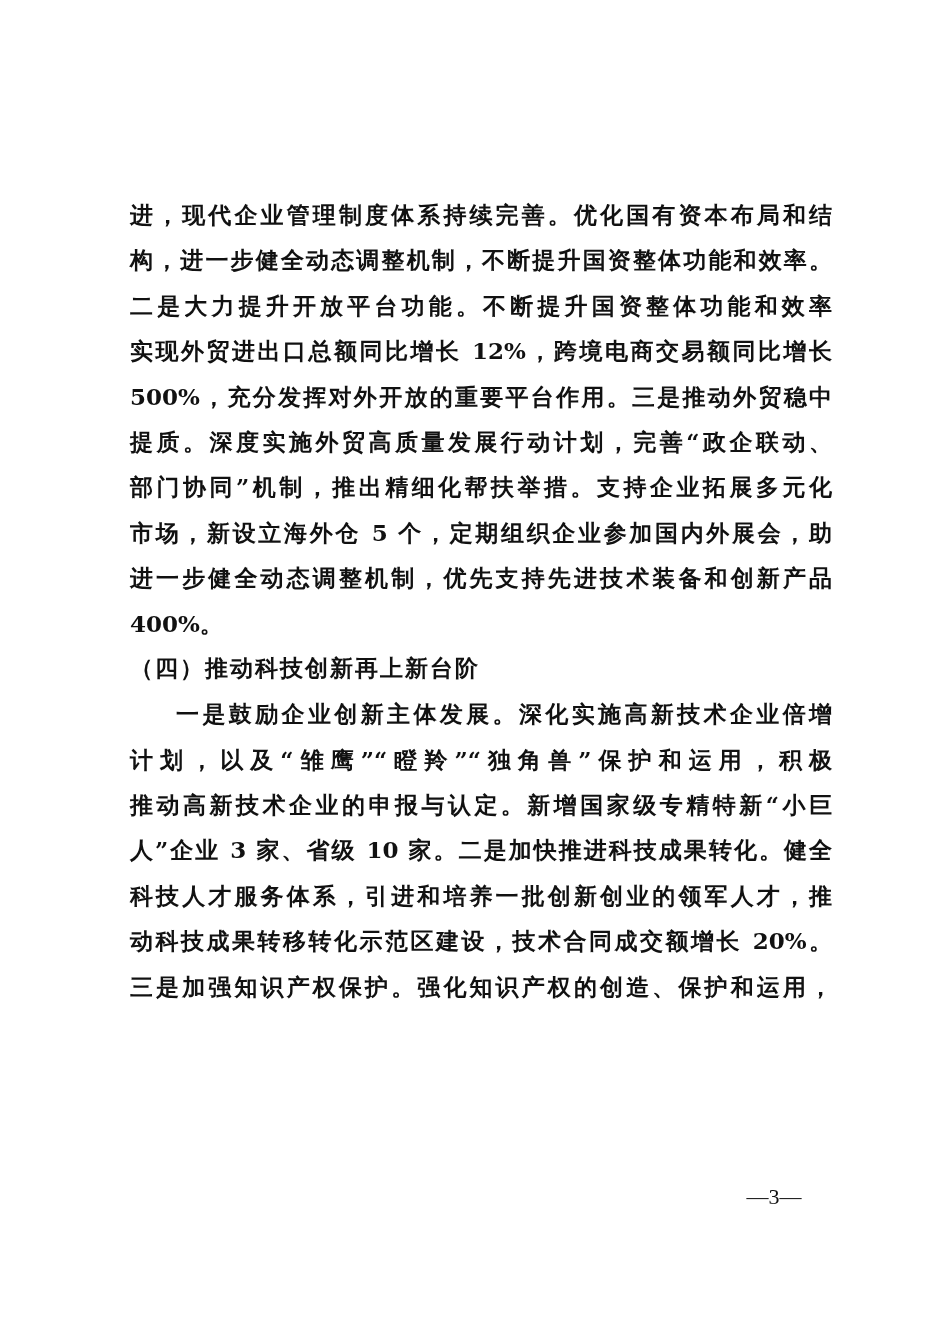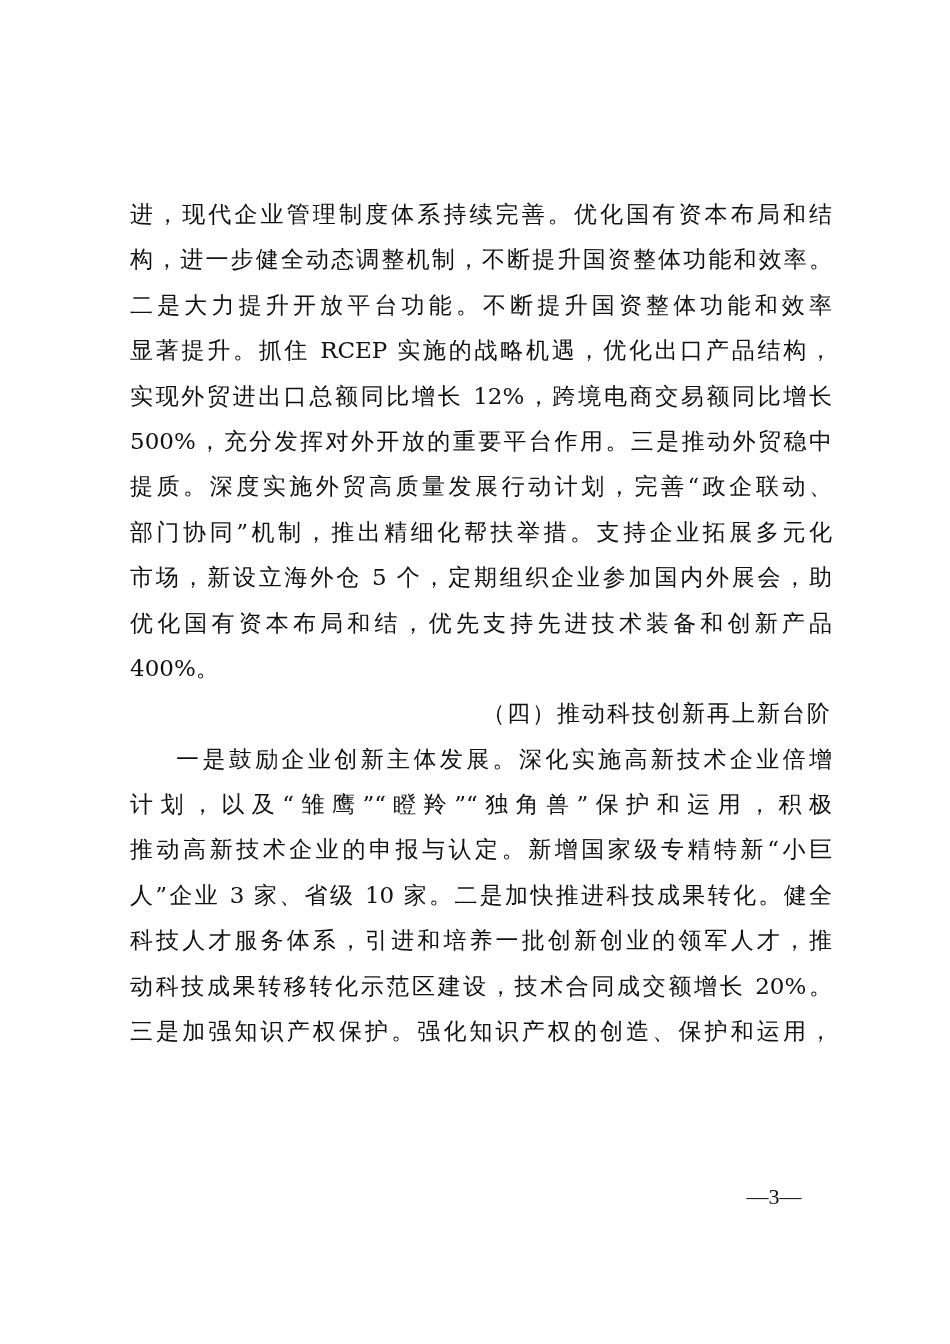--- a/index.html
+++ b/index.html
@@ -11,7 +11,7 @@
     font-size:23px; line-height:45.4px; color:#111;
     letter-spacing:7.6px;
   }
-  .line { display:block; white-space:nowrap; height:45.4px; }
+  .line { display:block; white-space:nowrap; height:45.4px;font-weight:bold; }
   .line.justify { text-align:justify; text-align-last:justify; letter-spacing:0; }
   .heading {
     text-align:right; letter-spacing:2px; font-family:"DejaVu Sans", sans-serif; font-size:23px;

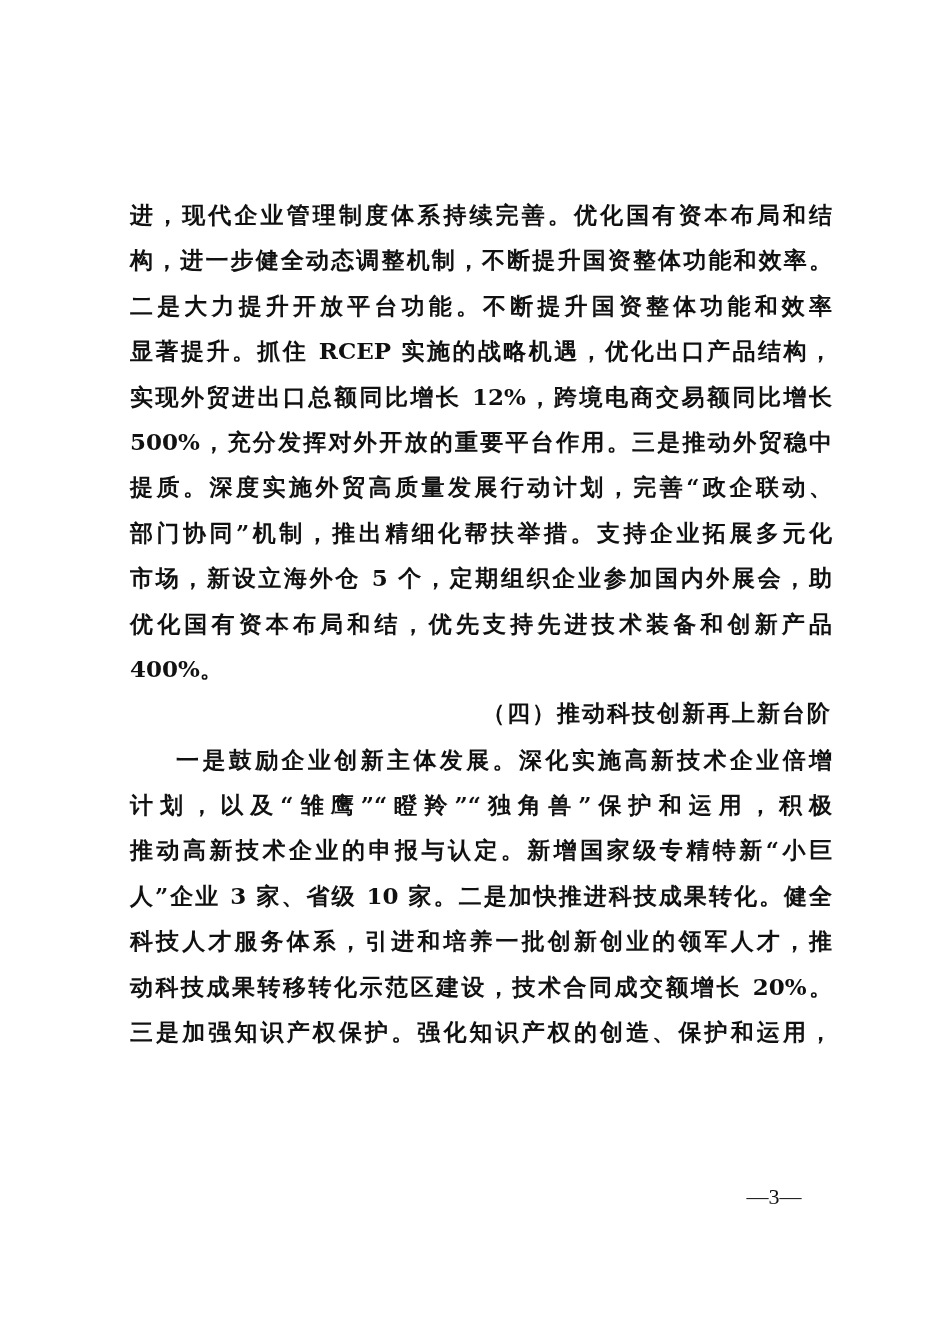--- a/index.html
+++ b/index.html
@@ -31,7 +31,6 @@
     <span class="line justify">进，现代企业管理制度体系持续完善。优化国有资本布局和结</span>
     <span class="line justify">构，进一步健全动态调整机制，不断提升国资整体功能和效率。</span>
     <span class="line justify">二是大力提升开放平台功能。不断提升国资整体功能和效率</span>
-    <span class="line justify">显著提升。抓住 RCEP 实施的战略机遇，优化出口产品结构，</span>
     <span class="line justify">实现外贸进出口总额同比增长 12%，跨境电商交易额同比增长</span>
     <span class="line justify">500%，充分发挥对外开放的重要平台作用。三是推动外贸稳中</span>
     <span class="line justify">提质。深度实施外贸高质量发展行动计划，完善“政企联动、</span>

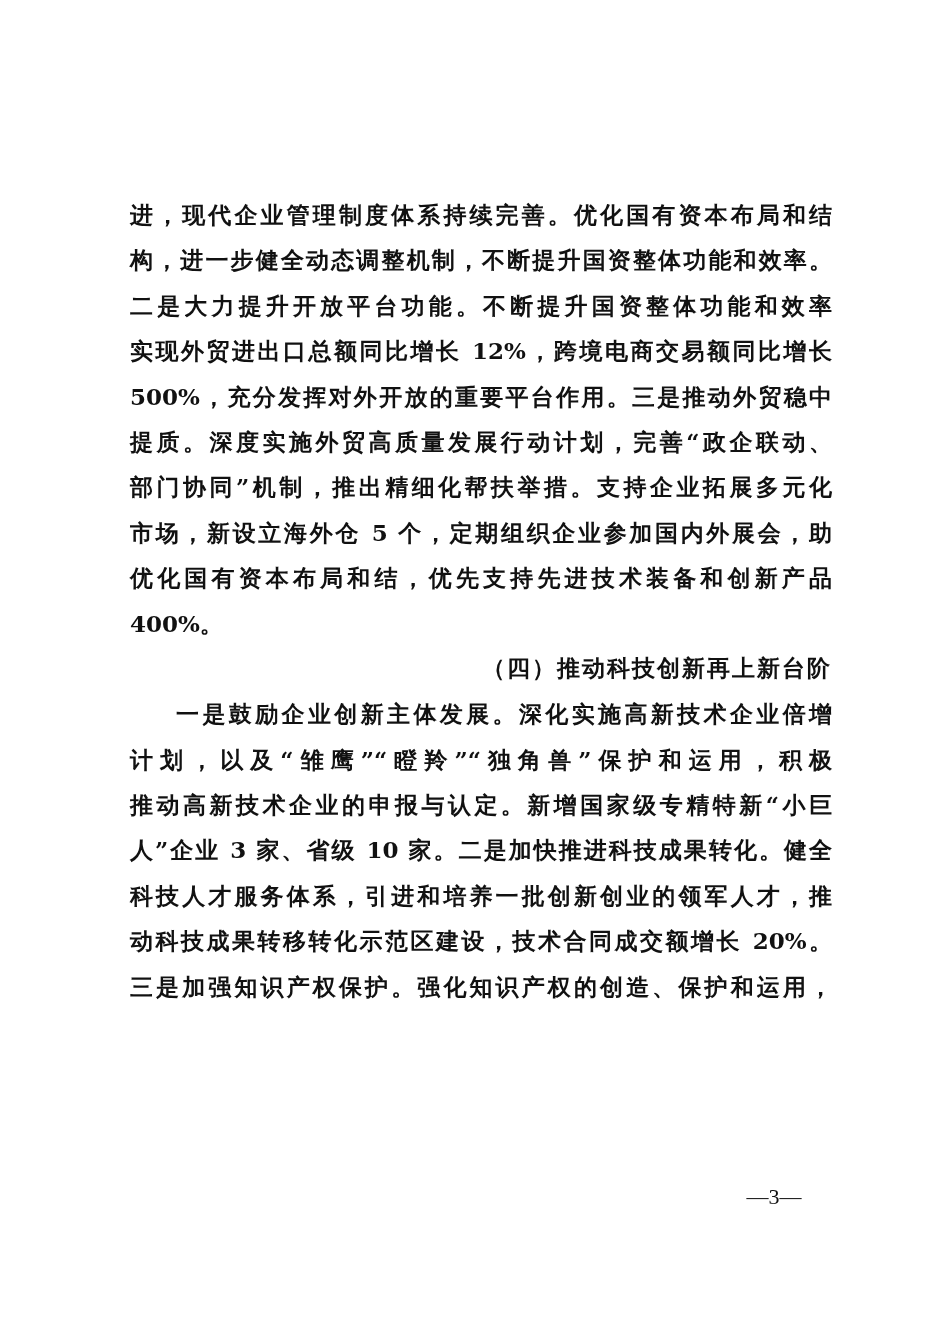--- a/index.html
+++ b/index.html
@@ -36,7 +36,7 @@
     <span class="line justify">提质。深度实施外贸高质量发展行动计划，完善“政企联动、</span>
     <span class="line justify">部门协同”机制，推出精细化帮扶举措。支持企业拓展多元化</span>
     <span class="line justify">市场，新设立海外仓 5 个，定期组织企业参加国内外展会，助</span>
-    <span class="line justify">优化国有资本布局和结，优先支持先进技术装备和创新产品</span>
+    <span class="line justify">进一步健全动态调整机制，优先支持先进技术装备和创新产品</span>
     <span class="line" style="letter-spacing:0">400%。</span>
 
     <span class="line heading">（四）推动科技创新再上新台阶</span>

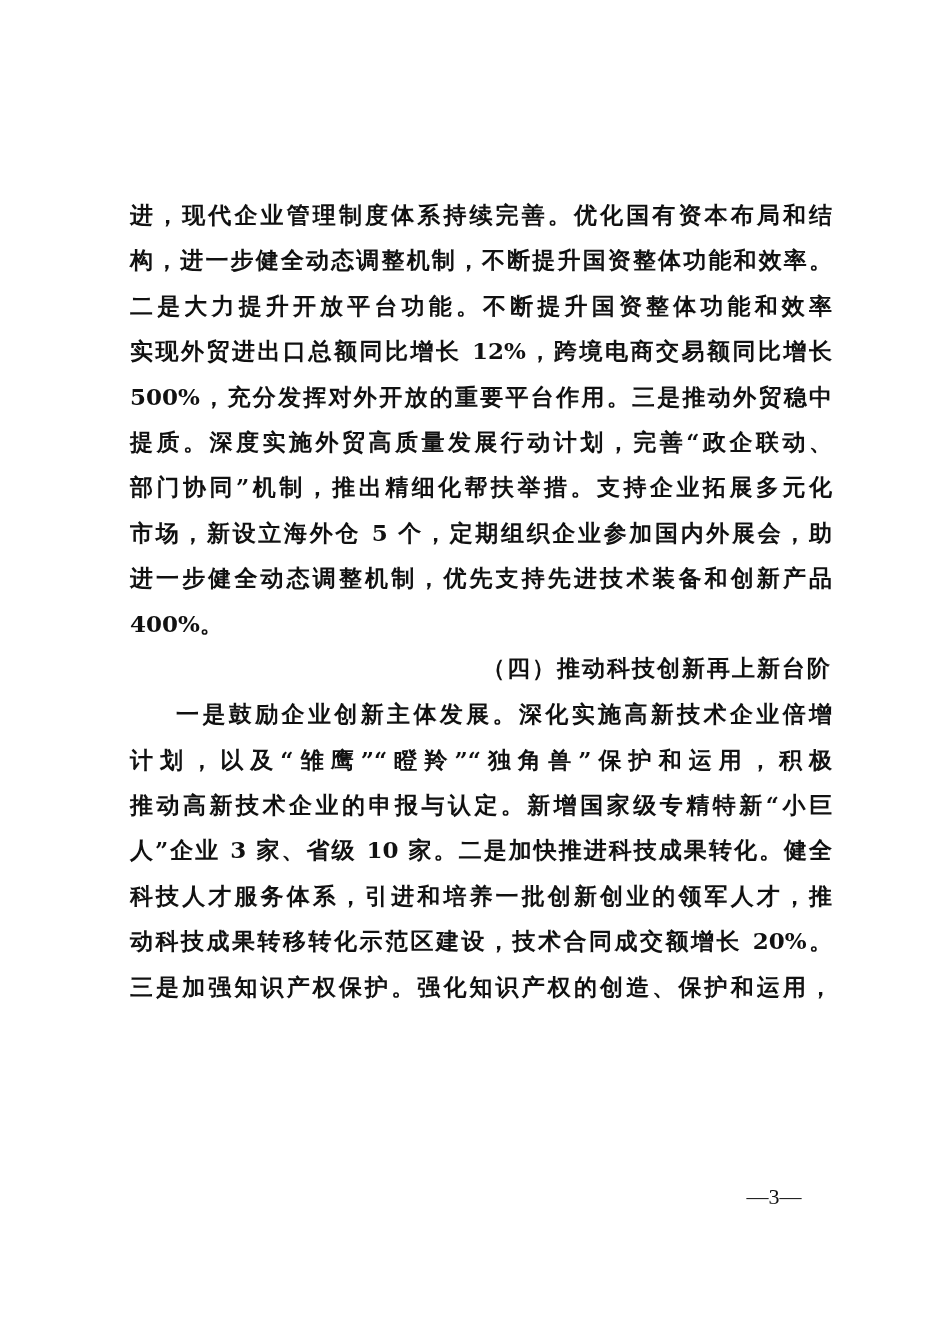--- a/index.html
+++ b/index.html
@@ -14,7 +14,7 @@
   .line { display:block; white-space:nowrap; height:45.4px;font-weight:bold; }
   .line.justify { text-align:justify; text-align-last:justify; letter-spacing:0; }
   .heading {
-    text-align:right; letter-spacing:2px; font-family:"DejaVu Sans", sans-serif; font-size:23px;
+    text-align:left; letter-spacing:2px; font-family:"DejaVu Sans", sans-serif; font-size:23px;
     padding-left:0;
   }
   .indent { padding-left:46px; }

